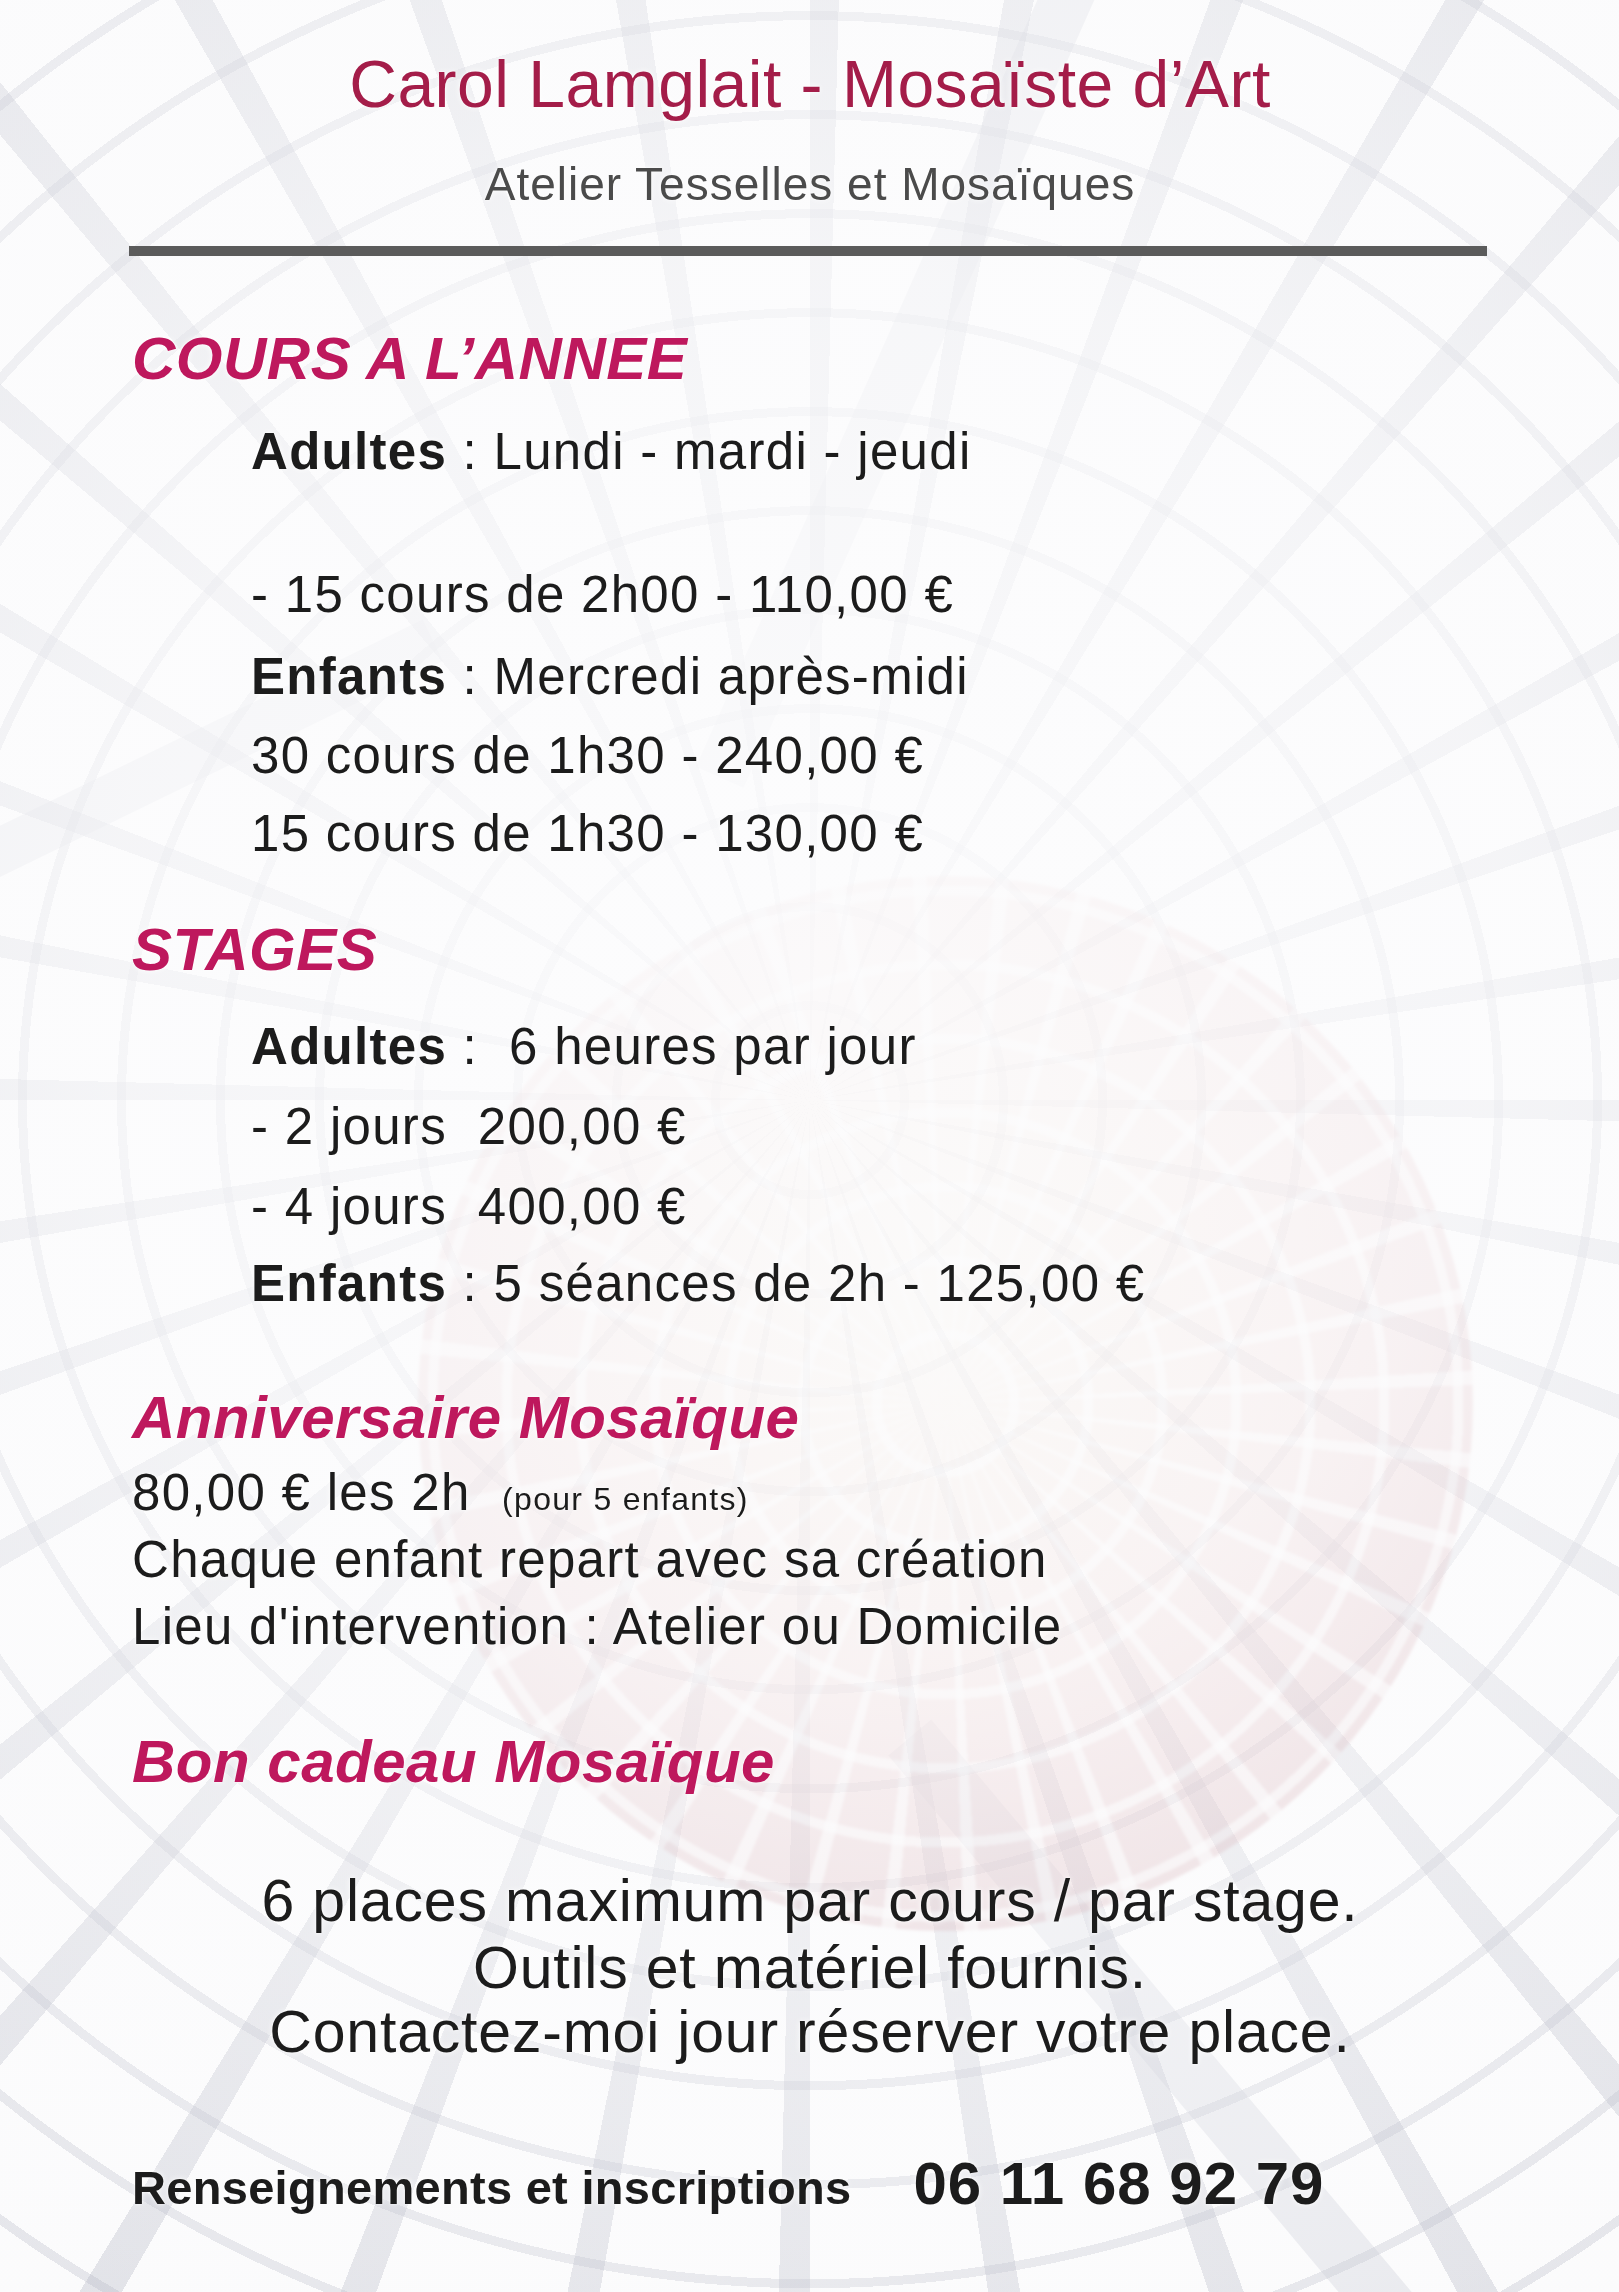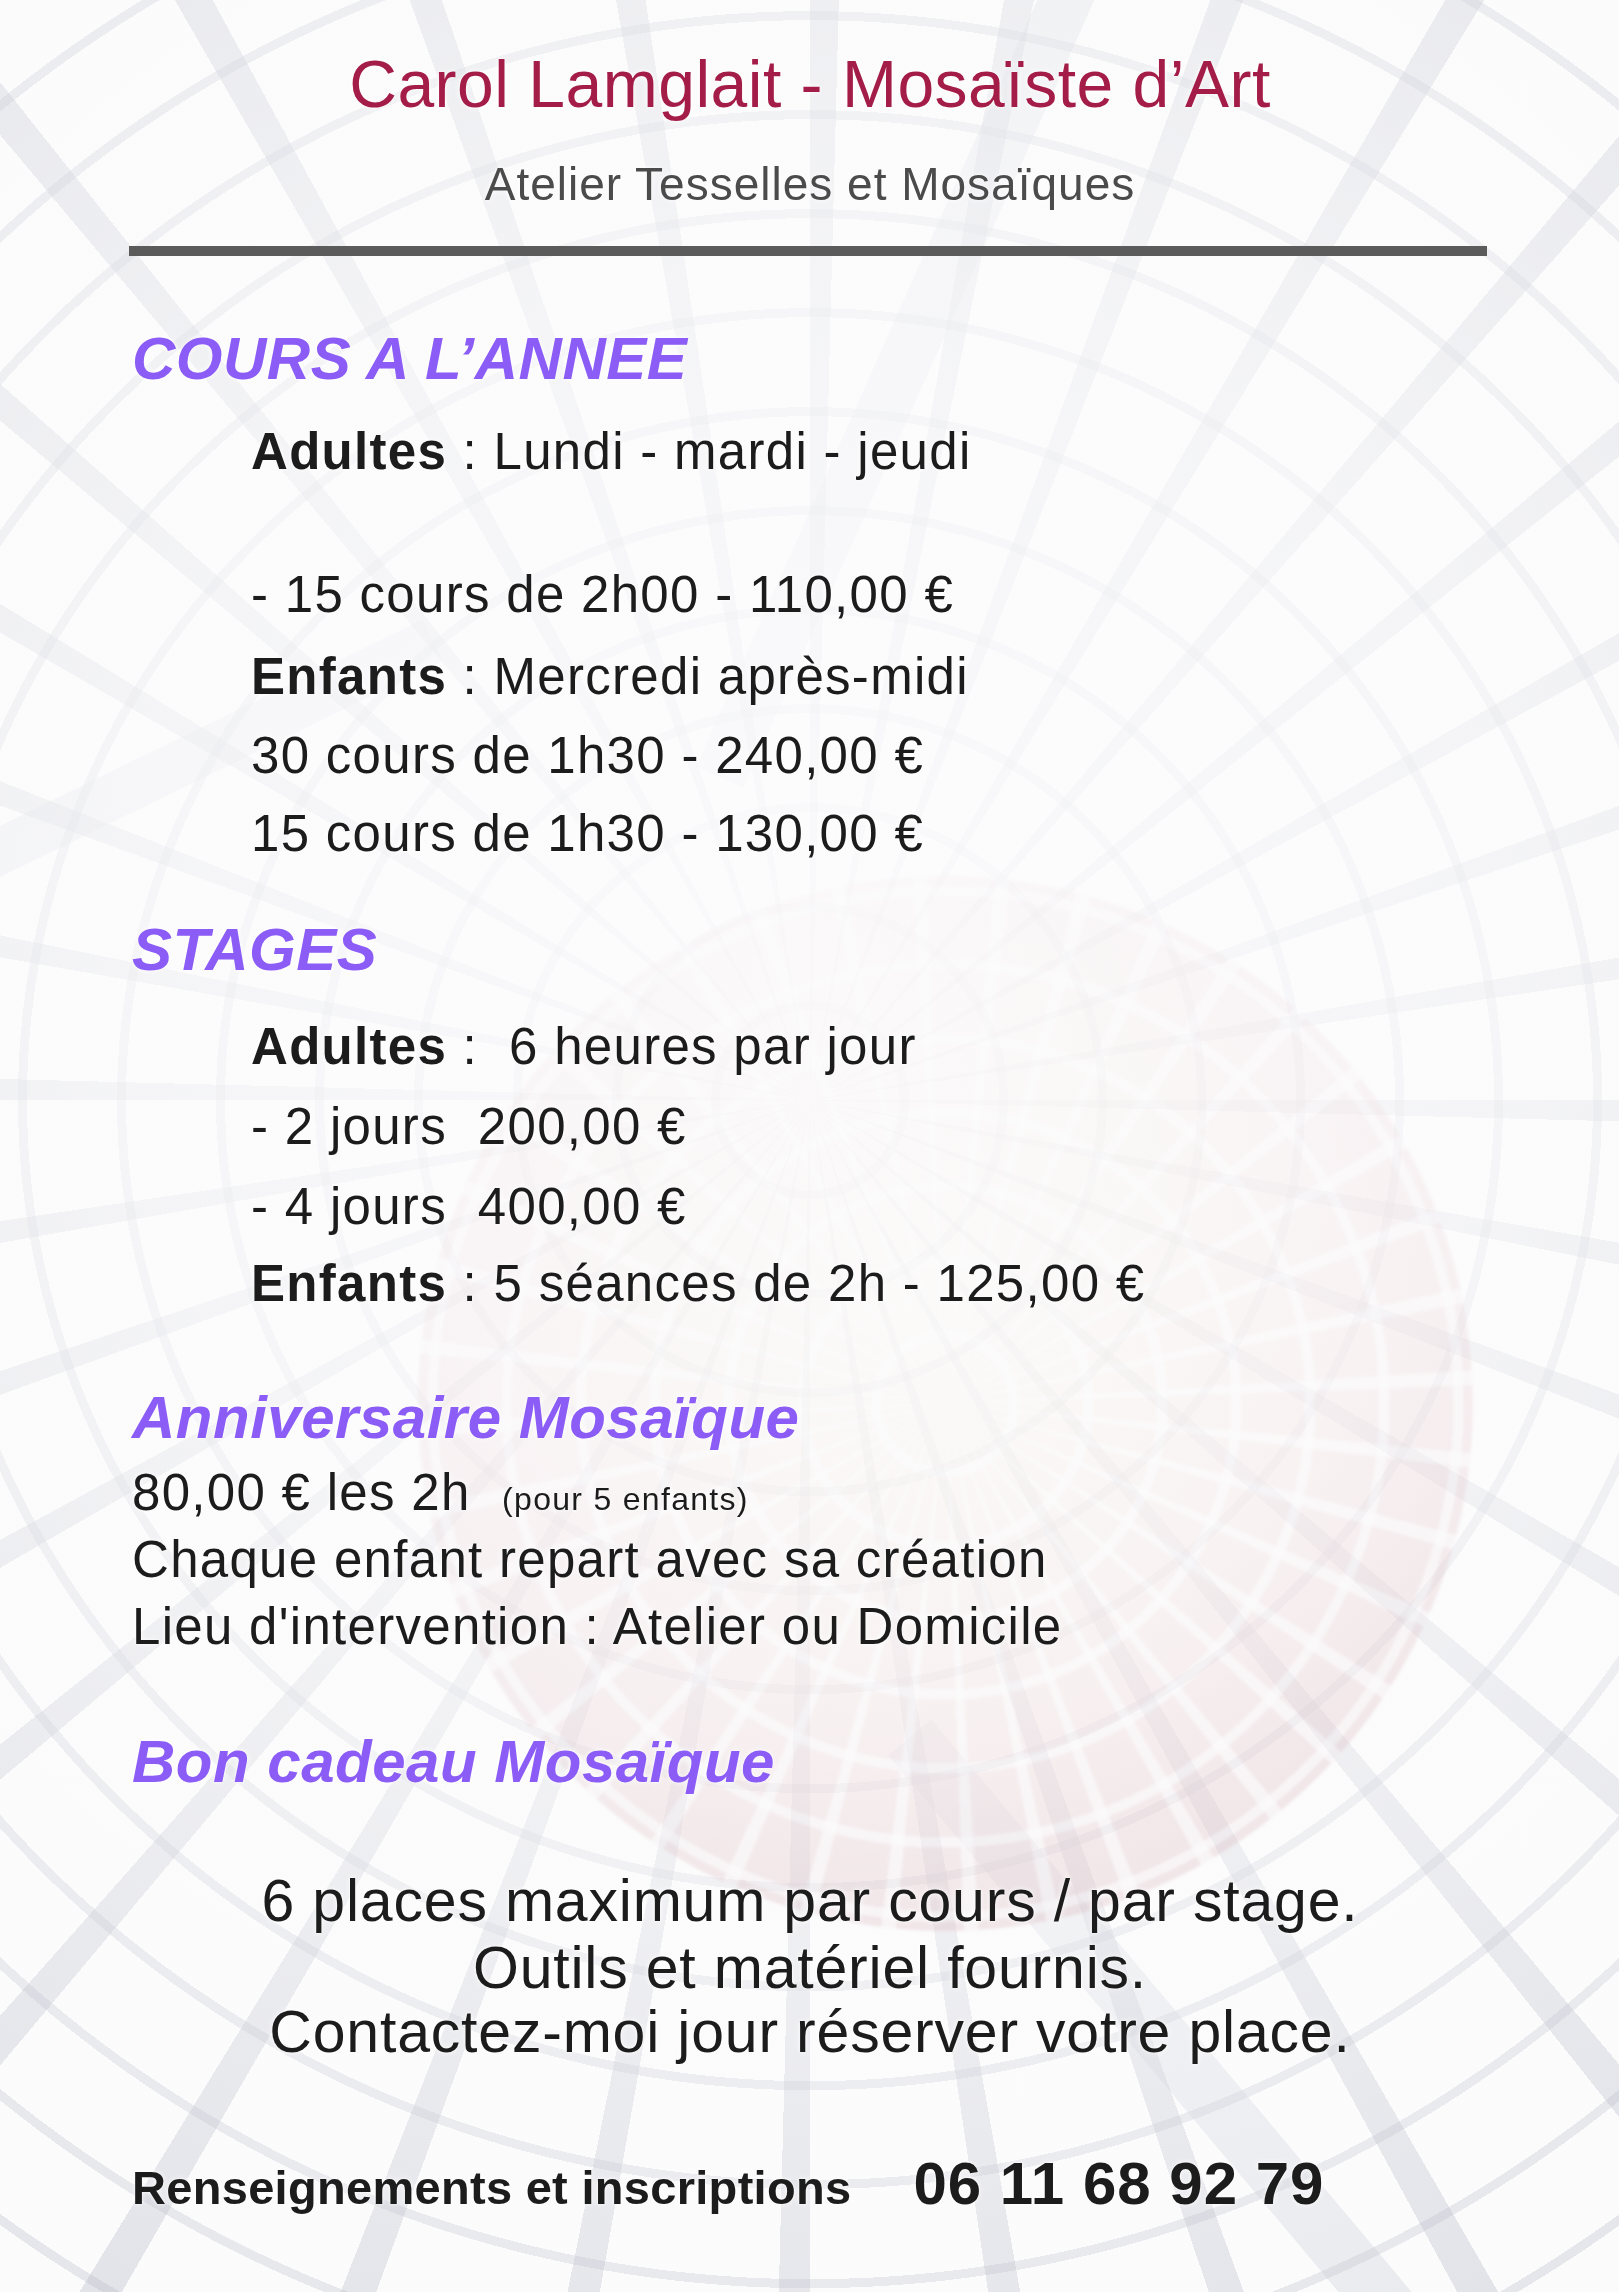--- a/index.html
+++ b/index.html
@@ -53,7 +53,7 @@
   .title    { font-size: 66px; color: #a41d49; letter-spacing: 0.5px; }
   .subtitle { font-size: 46px; color: #4b4b4b; letter-spacing: 1px; text-align: center; }
   .rule     { position: absolute; left: 129px; top: 246px; width: 1358px; height: 10px; background: #5b5b5b; }
-  .heading  { font-size: 60px; font-weight: bold; font-style: italic; color: #8b5cf6; letter-spacing: 0.5px; }
+  .heading  { font-size: 60px; font-weight: bold; font-style: italic; color: #be185d; letter-spacing: 0.5px; }
   .line     { font-size: 51px; letter-spacing: 1.3px; color: #1c1c1c; }
   .line .b  { font-weight: bold; }
   .note-sm  { font-size: 32px; margin-left: 16px; }

